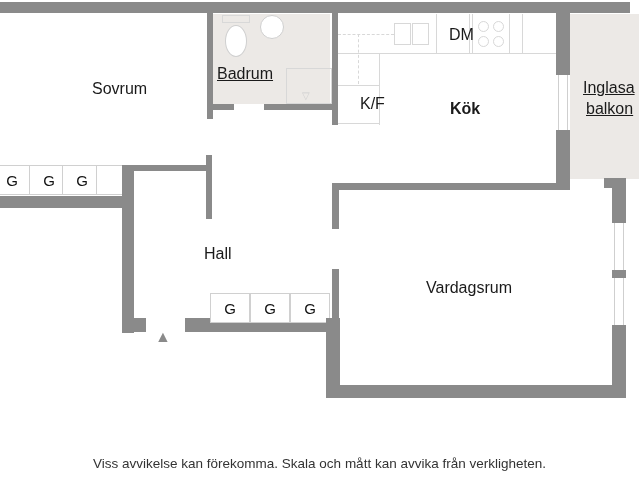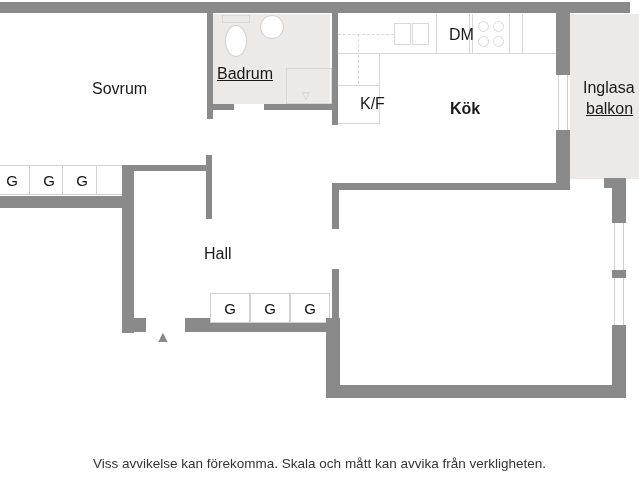--- a/index.html
+++ b/index.html
@@ -88,7 +88,7 @@
   <div class="label" style="left:436px;top:26px;margin-left:13px;">DM</div>
   <div class="label" style="left:360px;top:95px;">K/F</div>
   <div class="label" style="left:450px;top:100px;font-weight:bold;">Kök</div>
-  <div class="label" style="left:583px;top:79px;">Inglasa</div>
+  <div class="label" style="left:583px;top:79px;text-decoration:underline;">Inglasa</div>
   <div class="label" style="left:586px;top:100px;text-decoration:underline;">balkon</div>
   <div class="label" style="left:204px;top:245px;">Hall</div>
 </div>

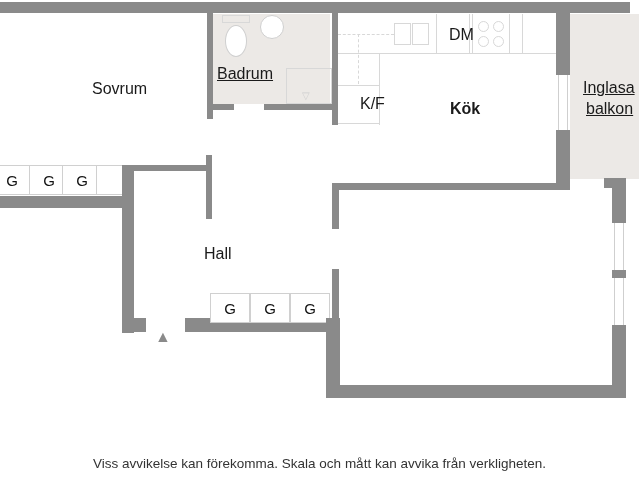--- a/index.html
+++ b/index.html
@@ -91,6 +91,7 @@
   <div class="label" style="left:583px;top:79px;text-decoration:underline;">Inglasa</div>
   <div class="label" style="left:586px;top:100px;text-decoration:underline;">balkon</div>
   <div class="label" style="left:204px;top:245px;">Hall</div>
+  <div class="label" style="left:426px;top:279px;">Vardagsrum</div>
 </div>
 
 <div class="footer">Viss avvikelse kan förekomma. Skala och mått kan avvika från verkligheten.</div>

